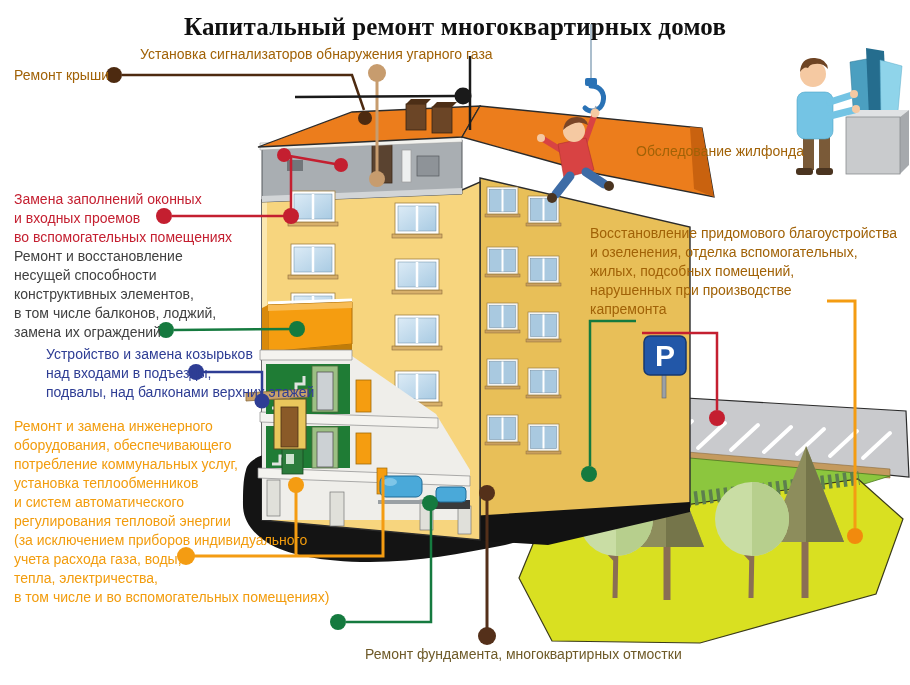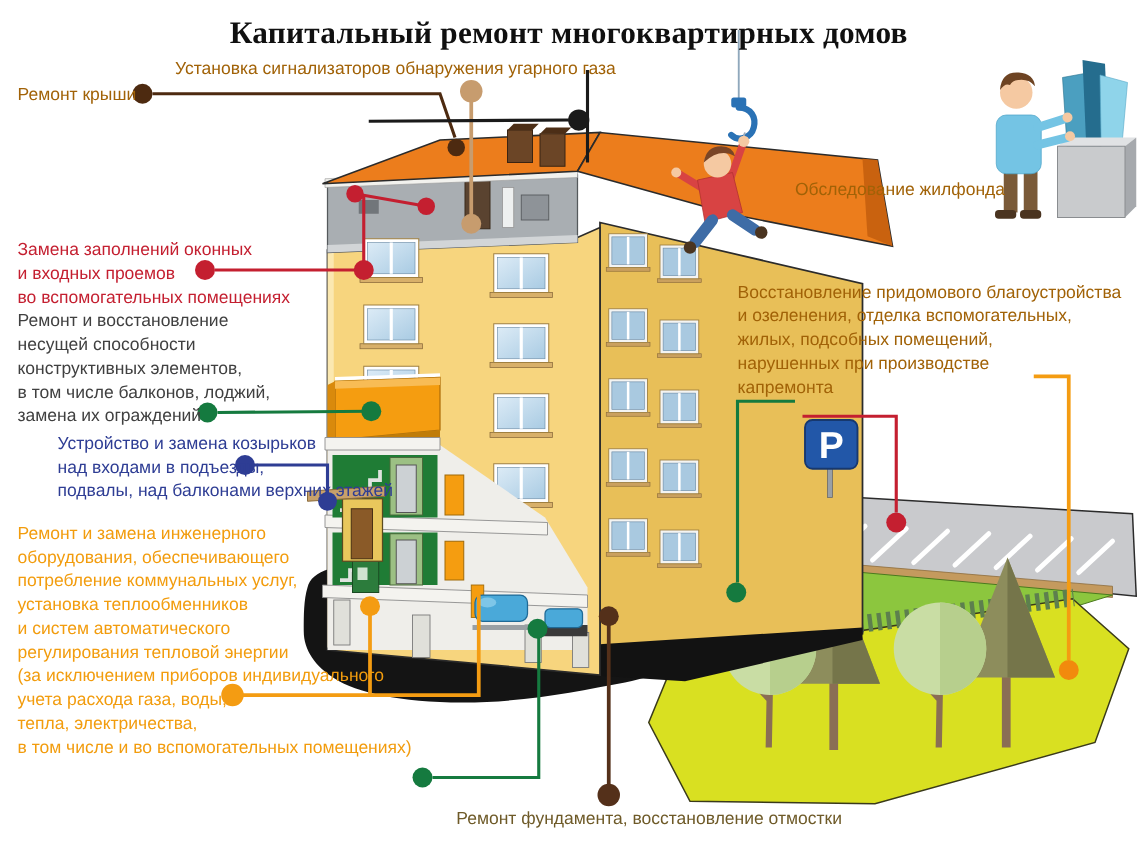--- a/index.html
+++ b/index.html
@@ -335,7 +335,7 @@
 жилых, подсобных помещений,
 нарушенных при производстве
 капремонта</div>
-<div class="lbl c-olive p-foundation">Ремонт фундамента, восстановление отмостки</div>
+<div class="lbl c-olive p-foundation">Ремонт фундамента, многоквартирных отмостки</div>
 
 </div>
 

